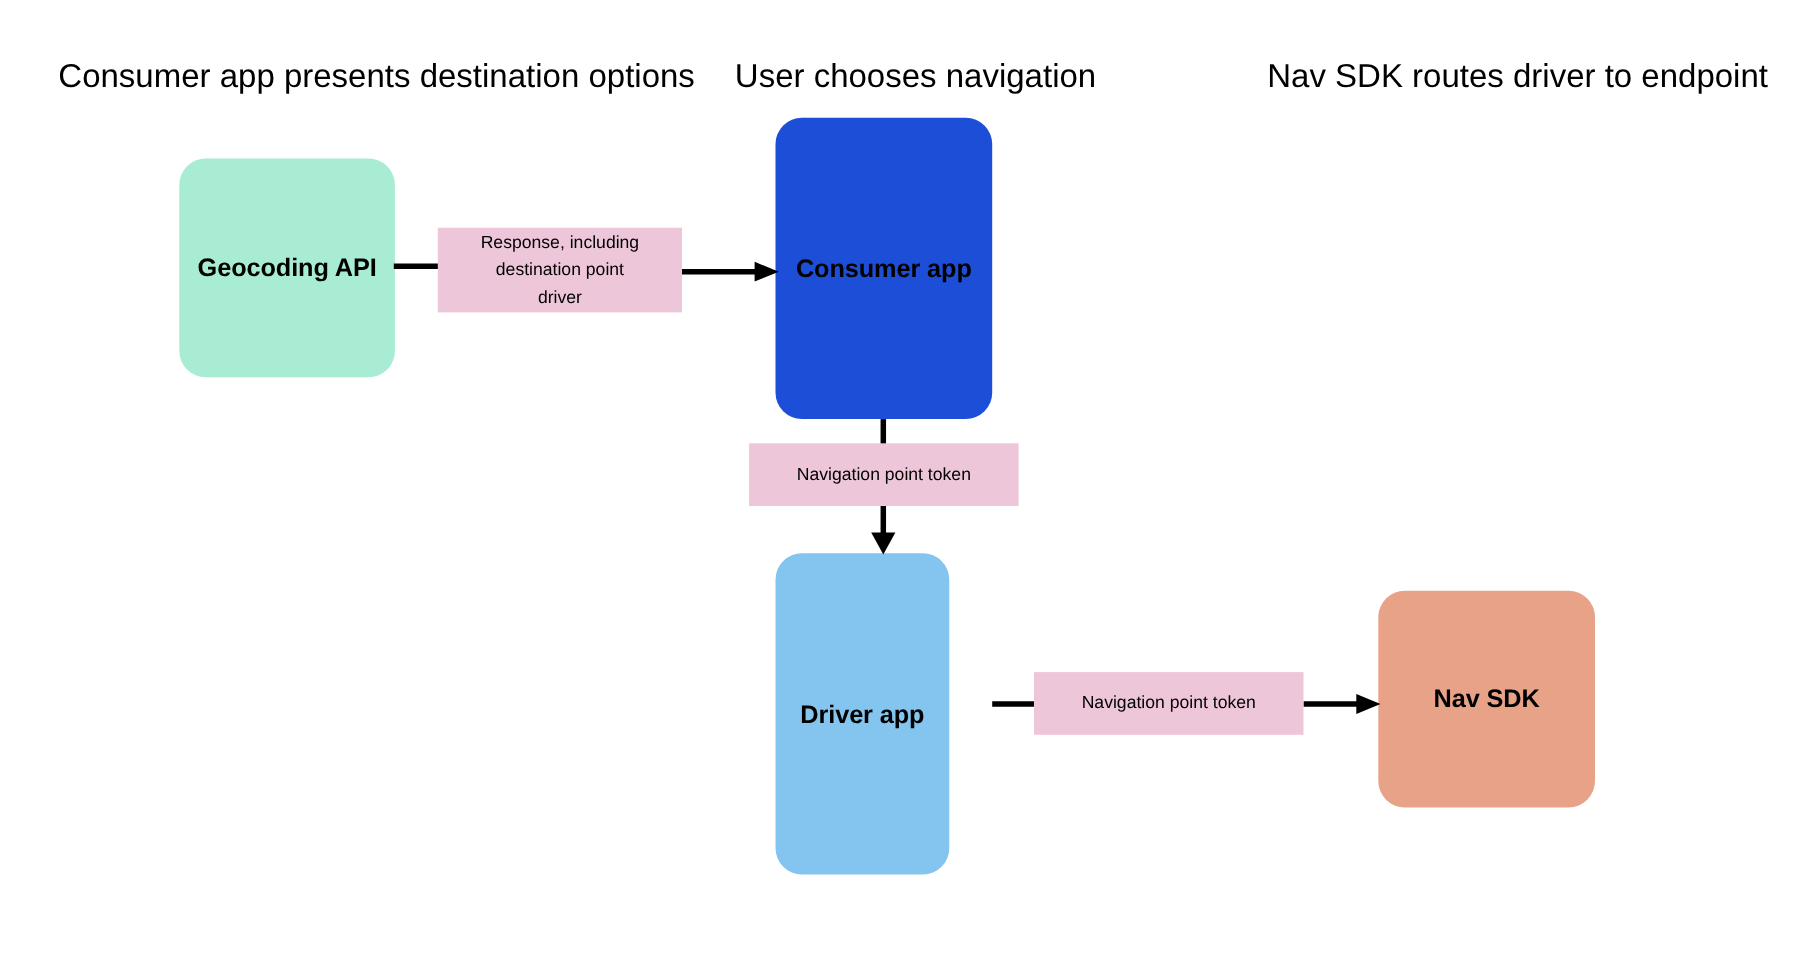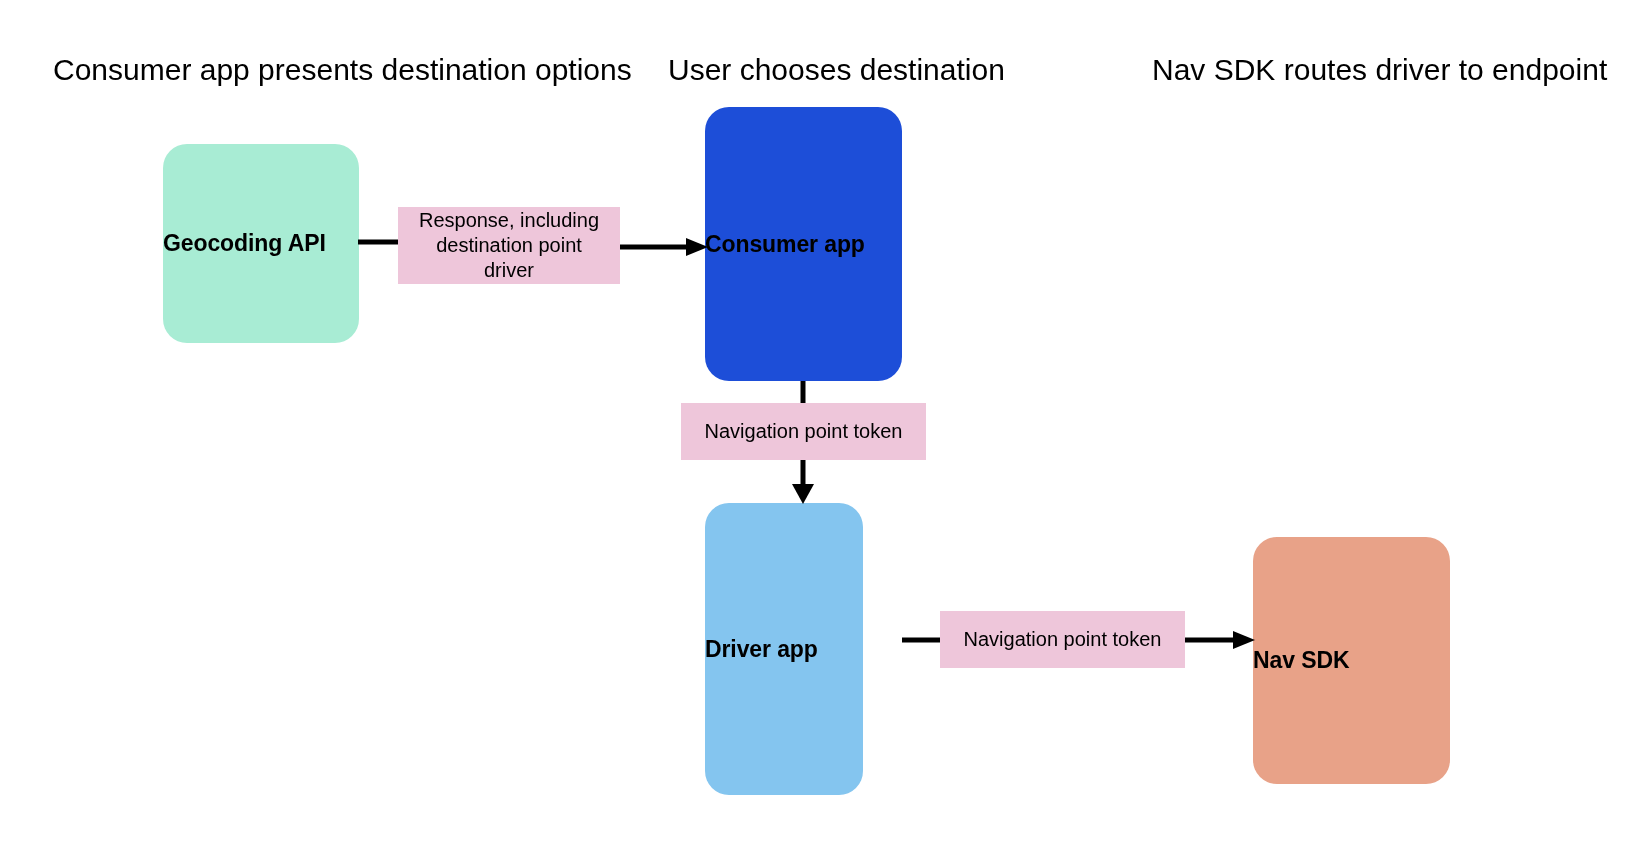--- a/index.html
+++ b/index.html
@@ -73,7 +73,7 @@
 
   <div class="col-header" style="left:53px; top:56px;">Consumer app presents destination options</div>
 
-  <div class="col-header" style="left:668px; top:56px;">User chooses destination</div>
+  <div class="col-header" style="left:668px; top:56px;">User chooses navigation</div>
 
   <div class="col-header" style="left:1152px; top:56px;">Nav SDK routes driver to endpoint</div>
 

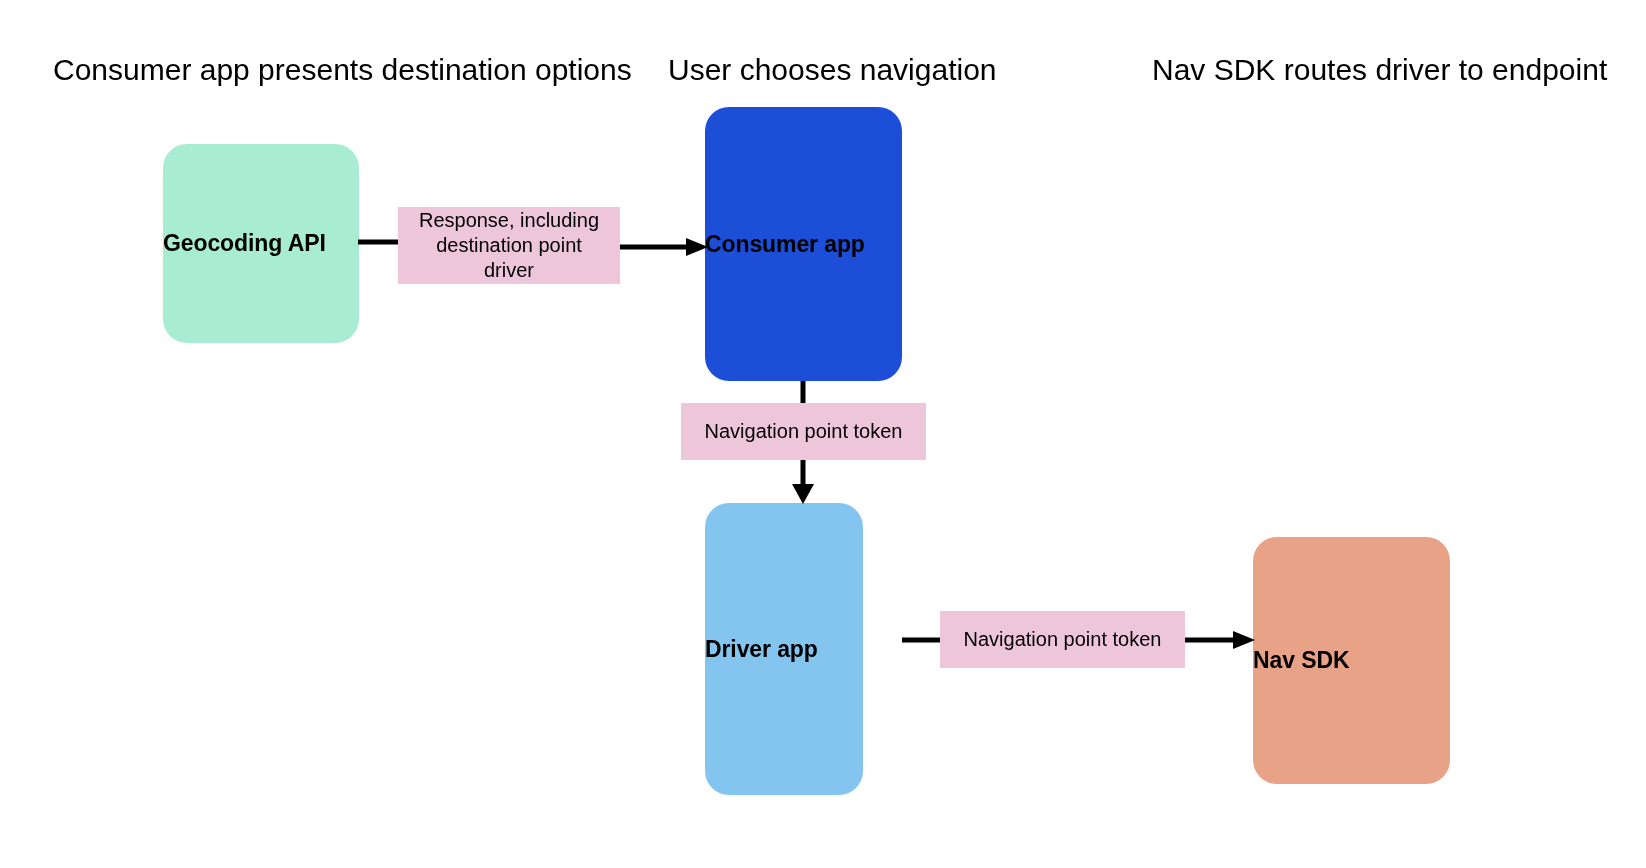--- a/index.html
+++ b/index.html
@@ -51,7 +51,7 @@
     z-index: 5;
   }
   .edge-label-text {
-    font-size: 20px;
+    font-size: 16px;
     line-height: 25px;
     color: #000000;
     text-align: center;

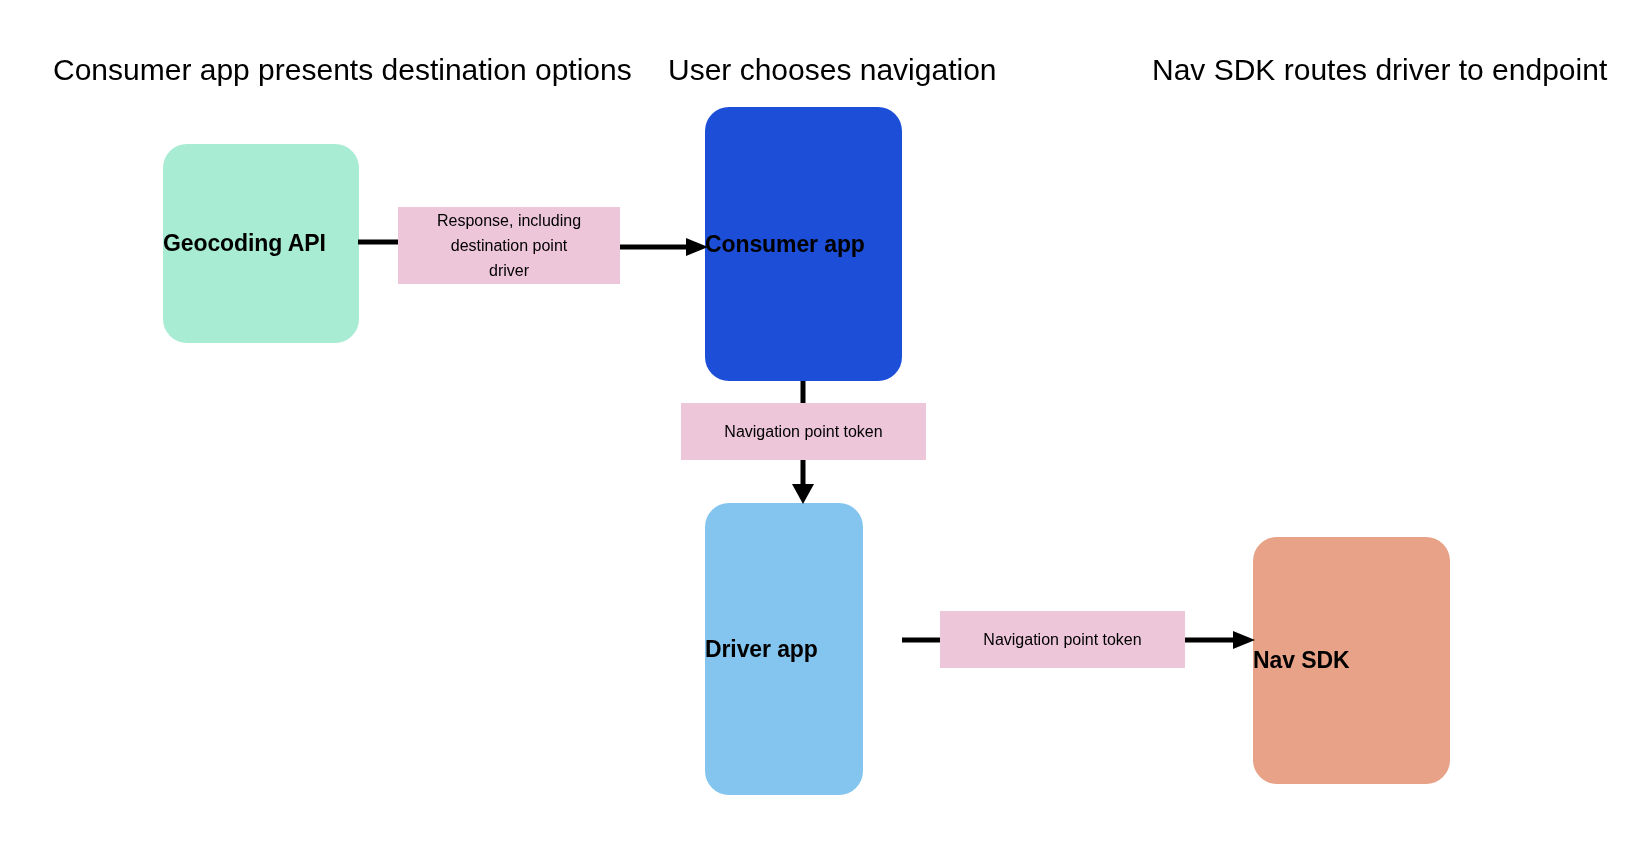--- a/index.html
+++ b/index.html
@@ -32,6 +32,7 @@
     border-radius: 24px;
     display: flex;
     align-items: center;
+    justify-content: center;
     box-sizing: border-box;
   }
   .node-label {

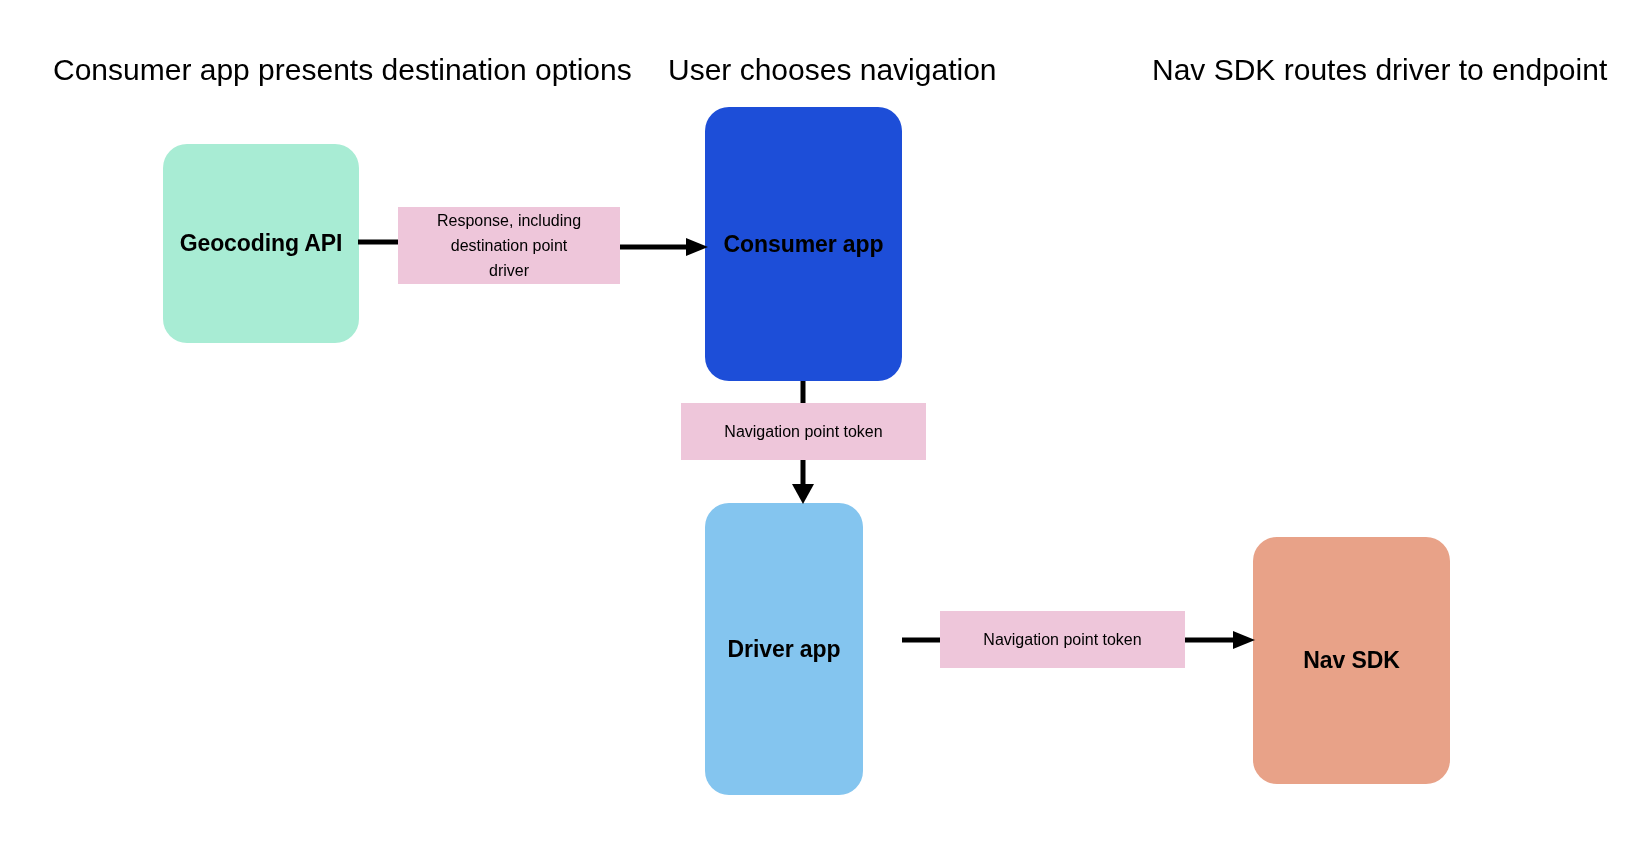--- a/index.html
+++ b/index.html
@@ -145,7 +145,7 @@
     </svg>
   </div>
 
-  <div class="node" style="left:1253px; top:537px; width:197px; height:247px; background:#e8a288;">
+  <div class="node" style="left:1253px; top:537px; width:197px; height:197px; background:#e8a288;">
     <span class="node-label">Nav SDK</span>
   </div>
 

